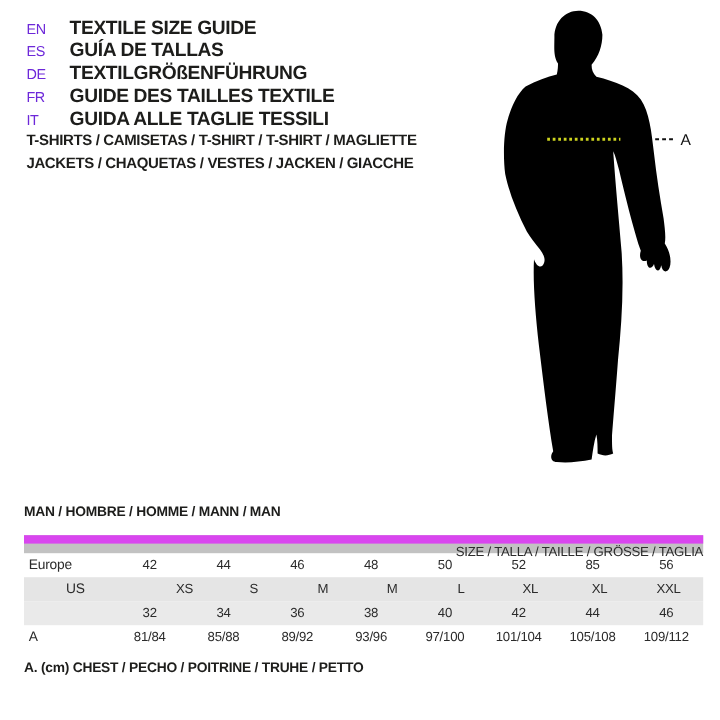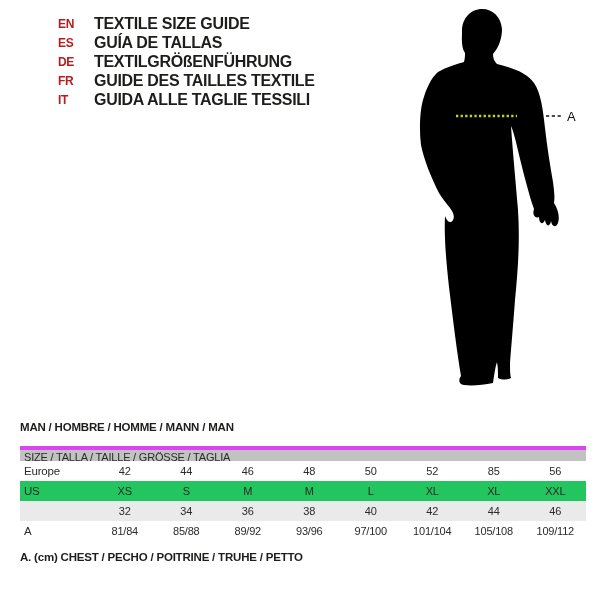--- a/index.html
+++ b/index.html
@@ -10,7 +10,7 @@
   
   .lang-block{position:absolute;left:22px;top:14px;}
   .lang-row{display:flex;height:19px;align-items:center;}
-  .lang-code{width:36px;font-size:12px;font-weight:700;color:#b91c1c;letter-spacing:-.3px;margin-left:36px;}
+  .lang-code{width:36px;font-size:12px;font-weight:400;color:#6d28d9;letter-spacing:-.3px;}
   .lang-text{font-size:16px;font-weight:700;color:#1d1d1b;letter-spacing:-.3px;white-space:nowrap;}
 
   

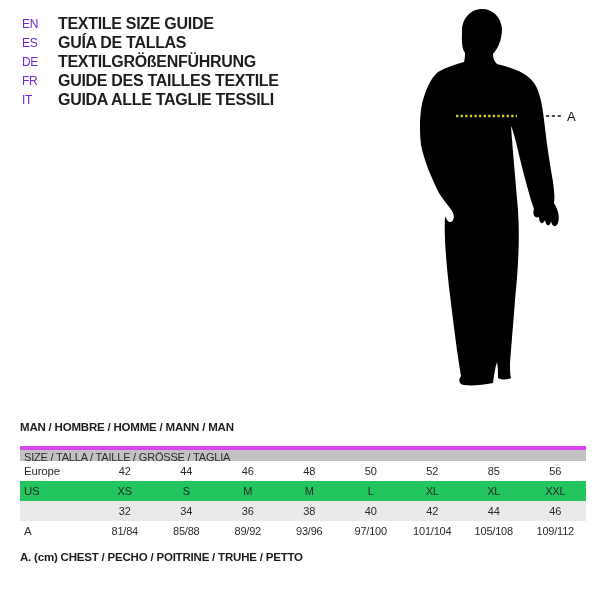--- a/index.html
+++ b/index.html
@@ -67,6 +67,10 @@
     </div>
   </div>
 
+  <div class="categories">
+    <div class="cat-line">T-SHIRTS / CAMISETAS / T-SHIRT / T-SHIRT / MAGLIETTE</div>
+    <div class="cat-line">JACKETS / CHAQUETAS / VESTES / JACKEN / GIACCHE</div>
+  </div>
 
   <div class="figure">
     <svg viewBox="0 0 180 385" width="180" height="385" xmlns="http://www.w3.org/2000/svg">

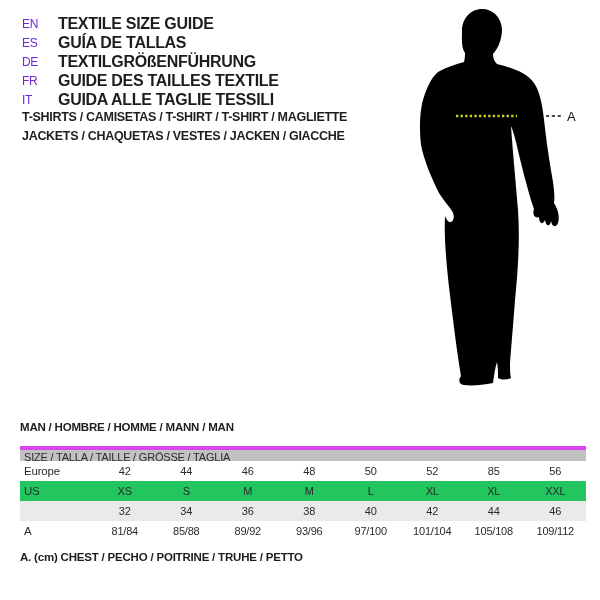--- a/index.html
+++ b/index.html
@@ -29,7 +29,7 @@
   
   .size-table{position:absolute;left:20px;top:446px;width:566px;}
   .thead{height:15px;line-height:15px;font-size:11px;color:#2b2b2b;
-         padding-left:4px;letter-spacing:-.2px;border-top:4px solid #d946ef;box-sizing:border-box;}
+         padding-left:4px;letter-spacing:-.2px;border-top:7px solid #d946ef;box-sizing:border-box;text-align:right;}
   .trow{display:grid;grid-template-columns:74px repeat(8,1fr);align-items:center;
         height:20px;font-size:11px;color:#2b2b2b;letter-spacing:-.2px;}
   .trow .rlabel{text-align:left;padding-left:4px;font-size:11.5px;}

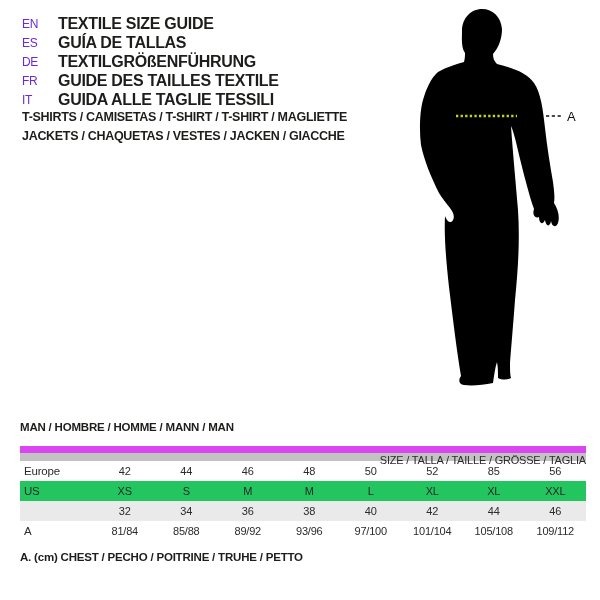--- a/index.html
+++ b/index.html
@@ -109,7 +109,7 @@
       <span class="cell">56</span>
     </div>
 
-    <div class="trow" style="background-color: #22c55e;">
+    <div class="trow" style="background-color: #e5e5e5; padding-left: 31px;">
       <span class="rlabel">US</span>
       <span class="cell">XS</span>
       <span class="cell">S</span>

